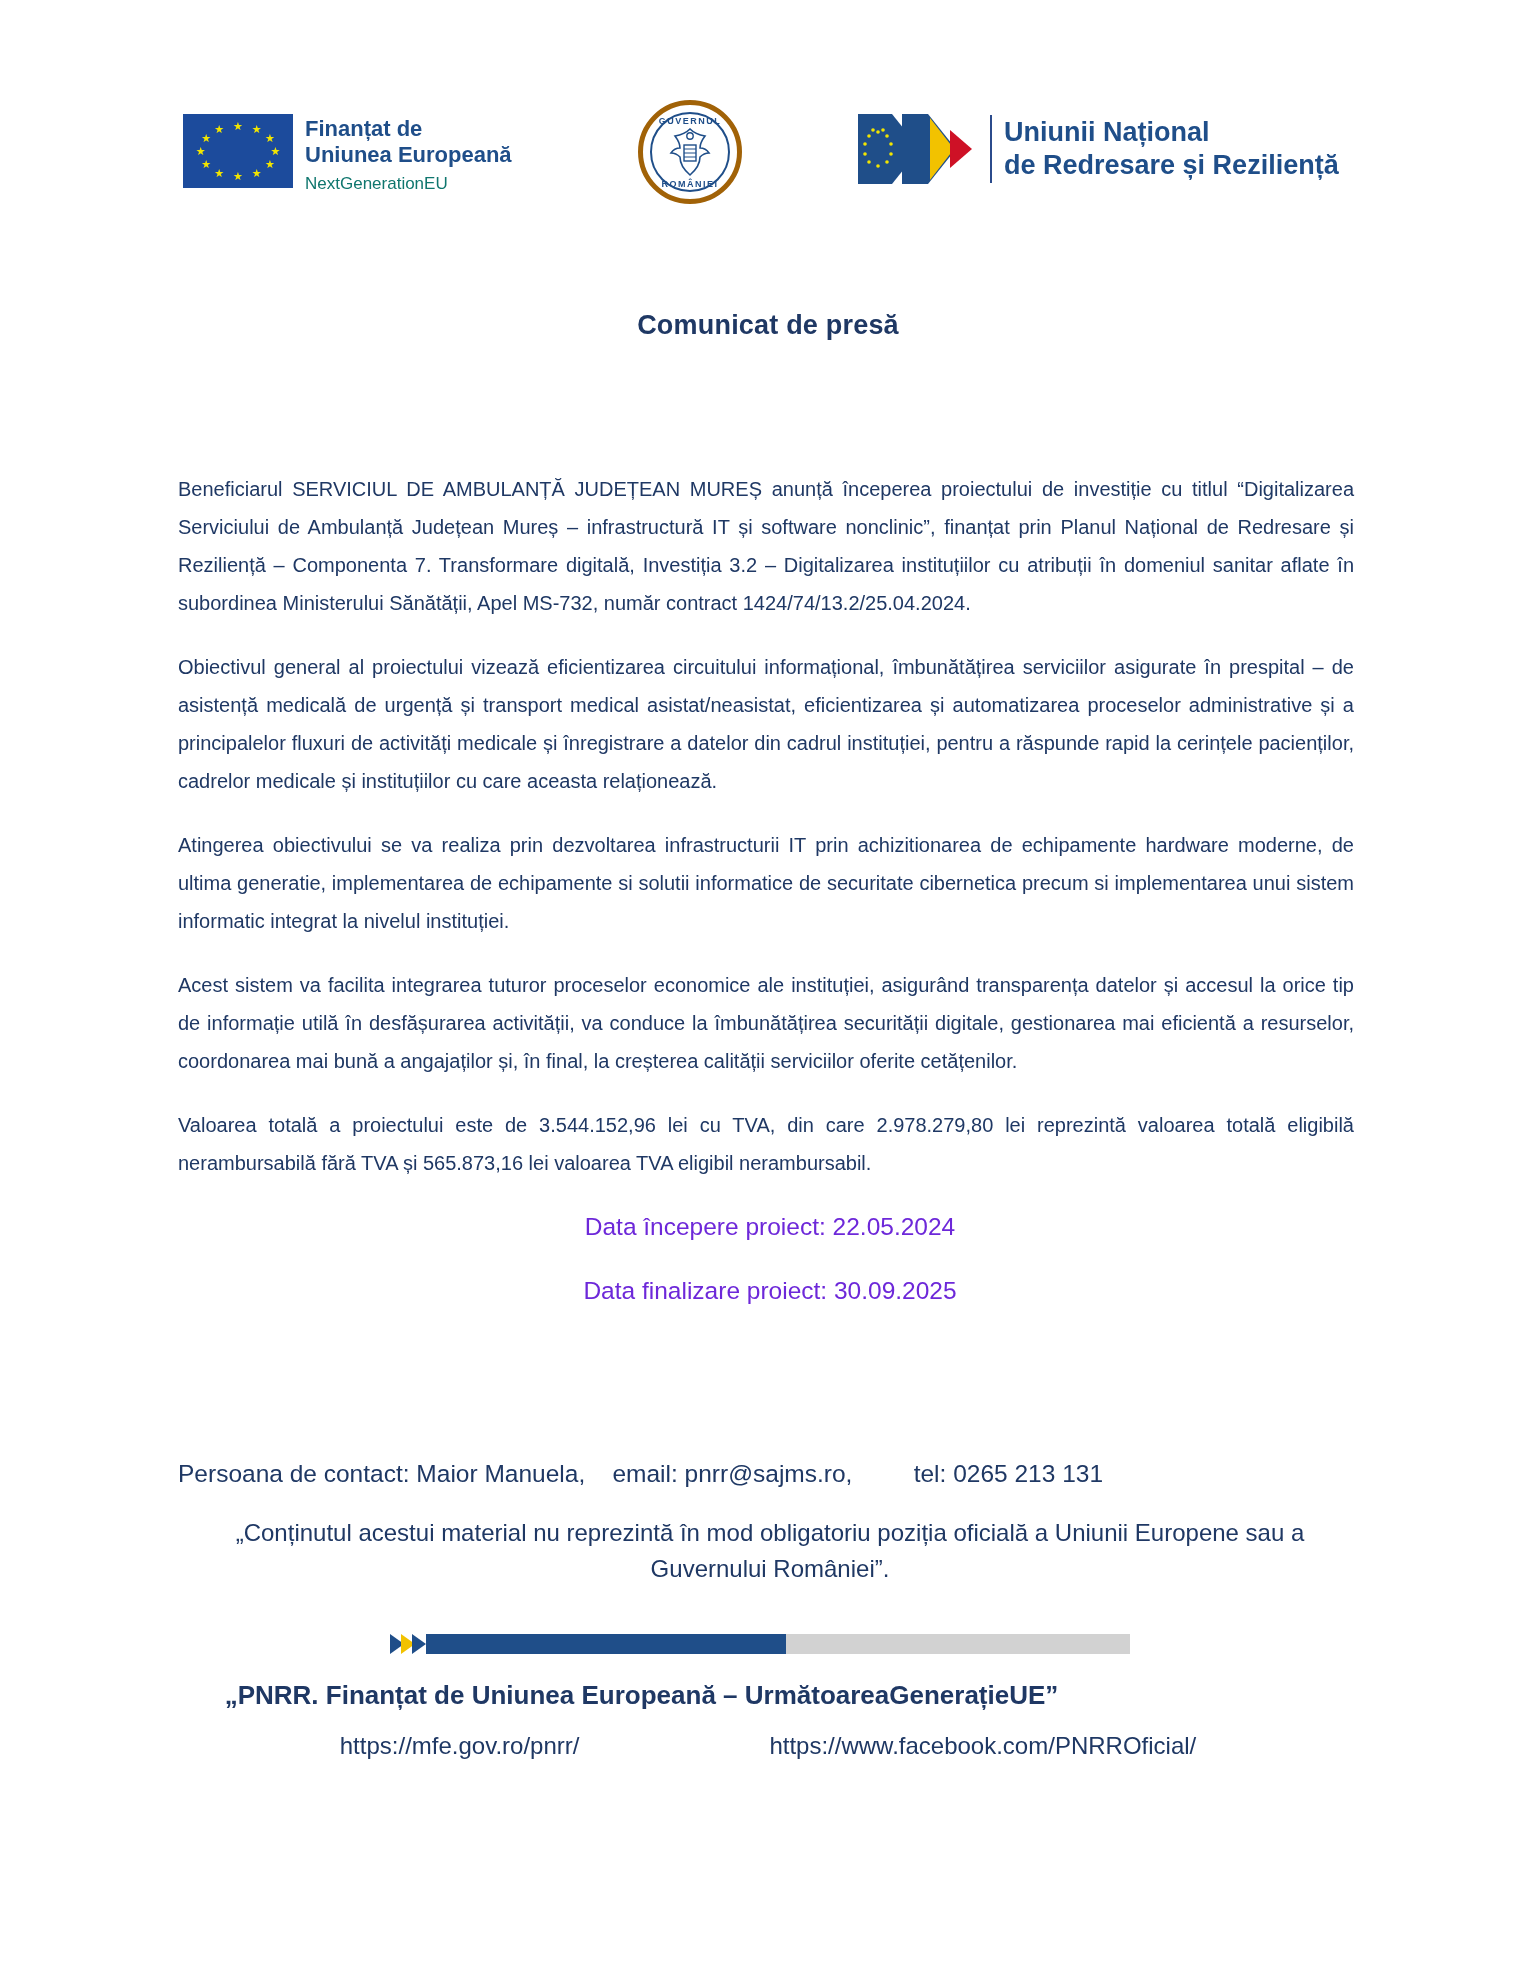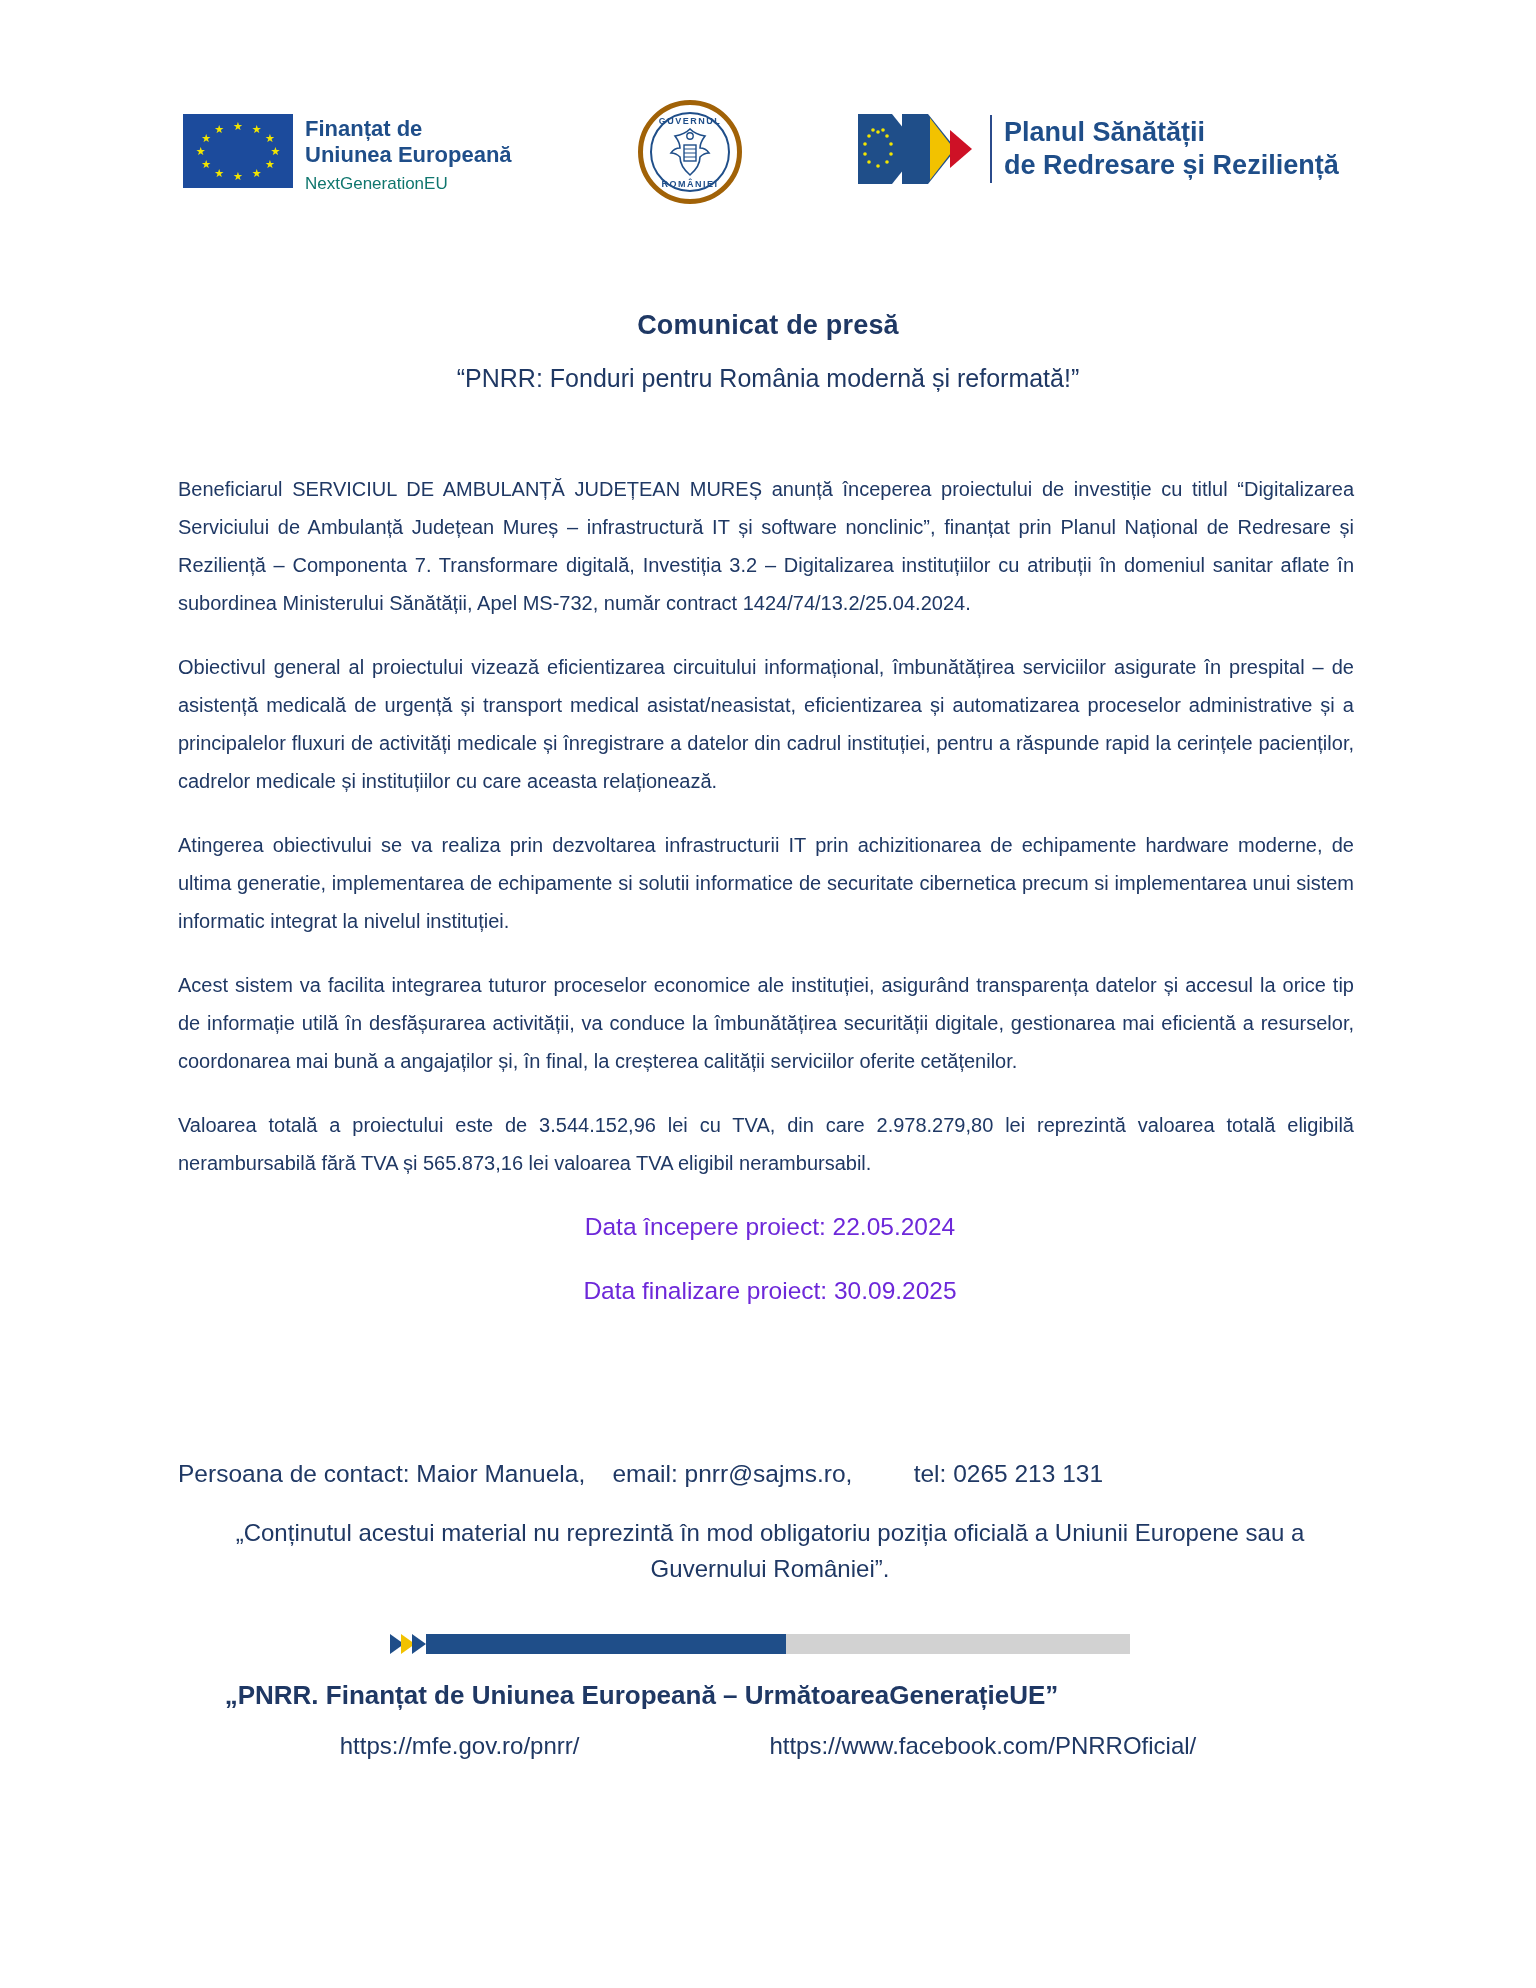--- a/index.html
+++ b/index.html
@@ -346,7 +346,7 @@
       </div>
       <div class="pnrr-divider"></div>
       <div class="pnrr-text">
-        <div>Planul Sănătății</div>
+        <div>Uniunii Național</div>
         <div>de Redresare și Reziliență</div>
       </div>
     </div>

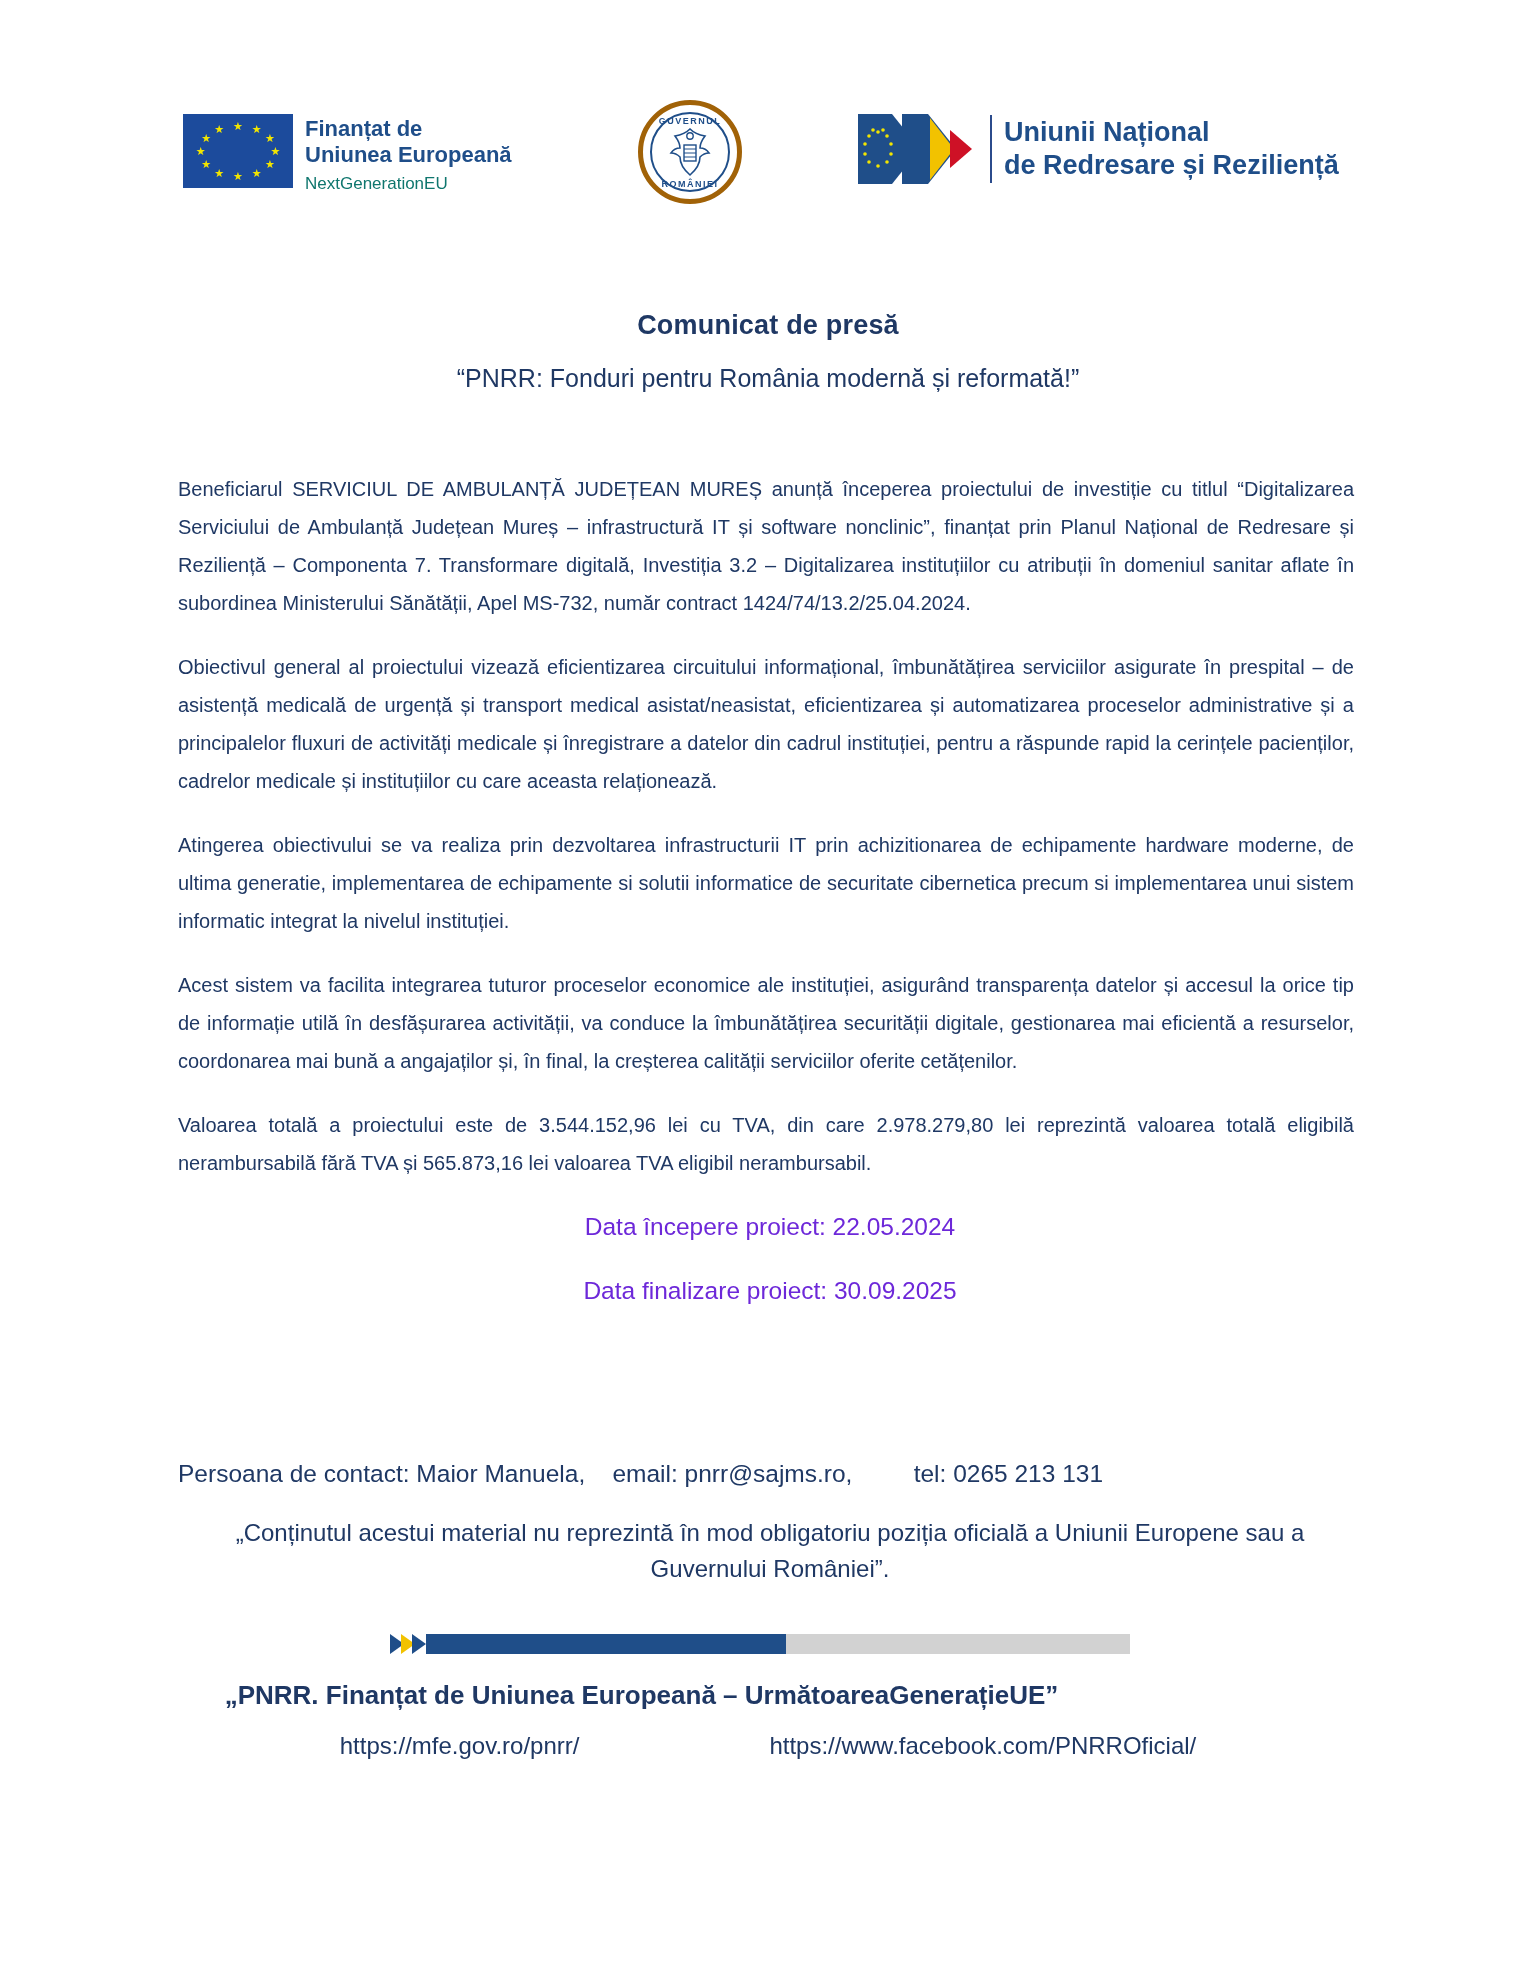--- a/index.html
+++ b/index.html
@@ -353,7 +353,6 @@
   </div>
 
   <div class="doc-title">Comunicat de presă</div>
-  <div class="doc-subtitle">“PNRR: Fonduri pentru România modernă și reformată!”</div>
 
   <div class="body-wrap">
     <p class="para">Beneficiarul SERVICIUL DE AMBULANȚĂ JUDEȚEAN MUREȘ anunță începerea proiectului de investiție cu titlul “Digitalizarea Serviciului de Ambulanță Județean Mureș – infrastructură IT și software nonclinic”, finanțat prin Planul Național de Redresare și Reziliență – Componenta 7. Transformare digitală, Investiția 3.2 – Digitalizarea instituțiilor cu atribuții în domeniul sanitar aflate în subordinea Ministerului Sănătății, Apel MS-732, număr contract 1424/74/13.2/25.04.2024.</p>

